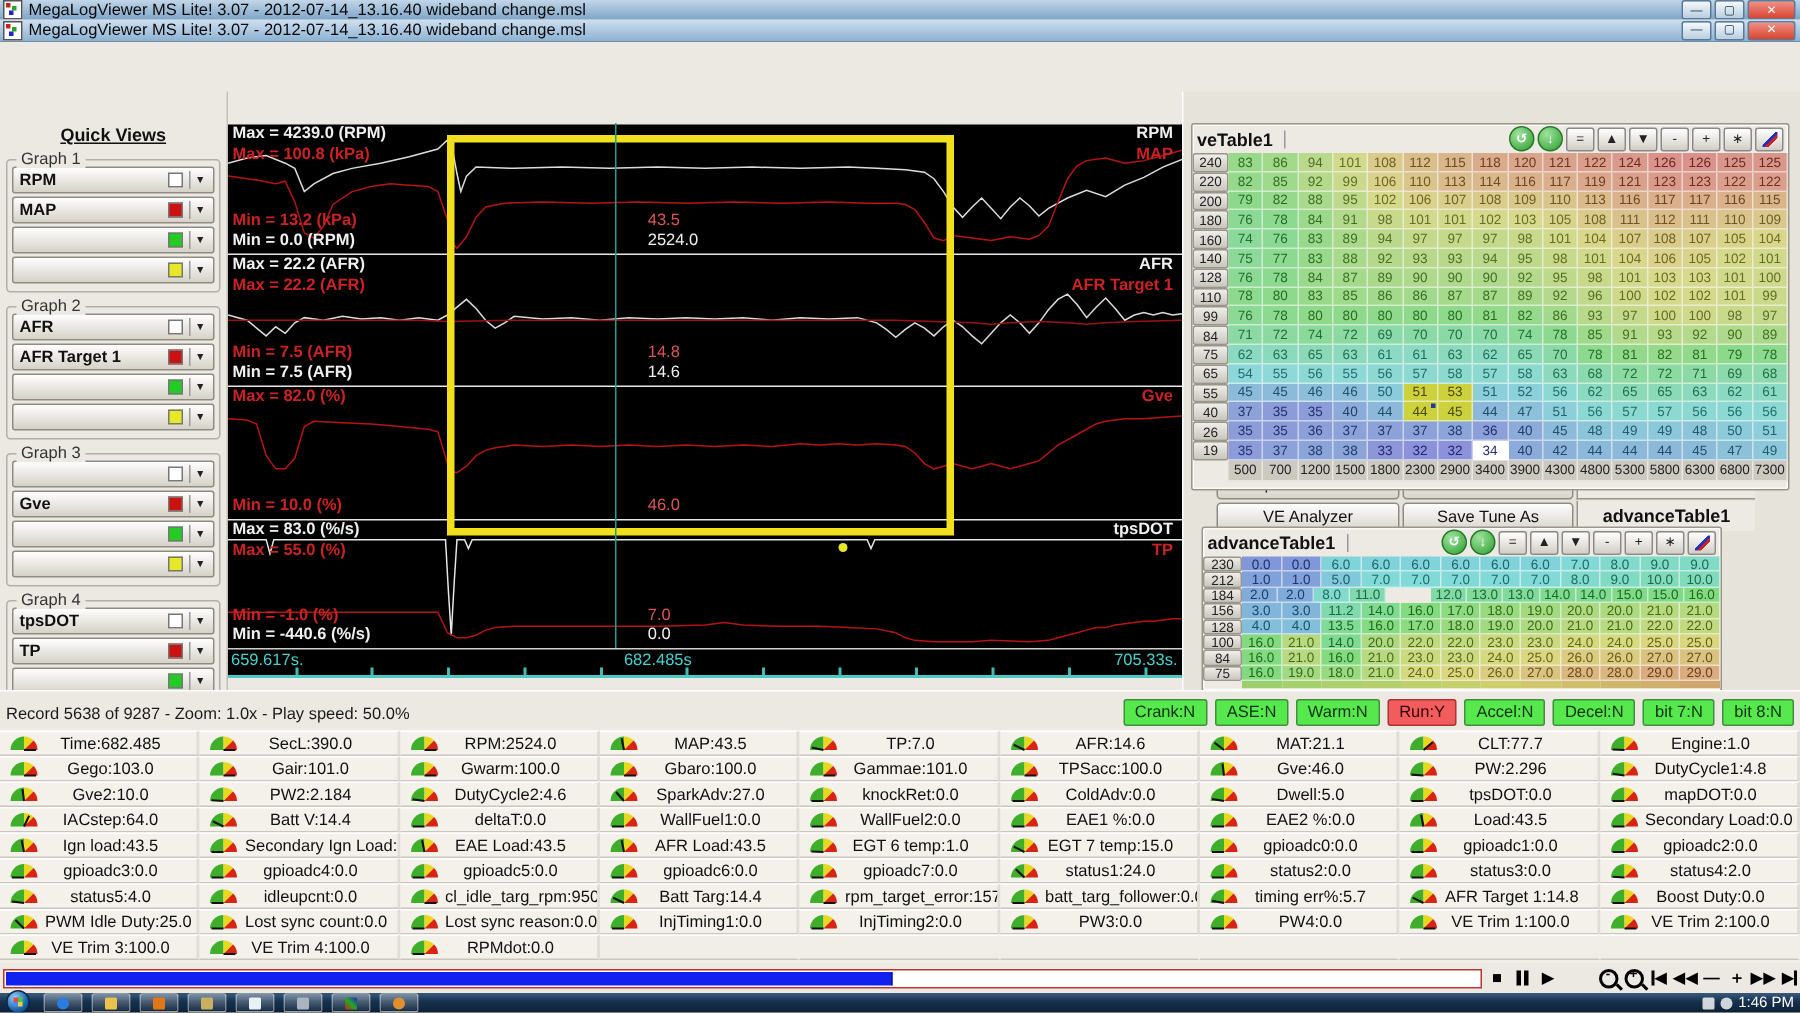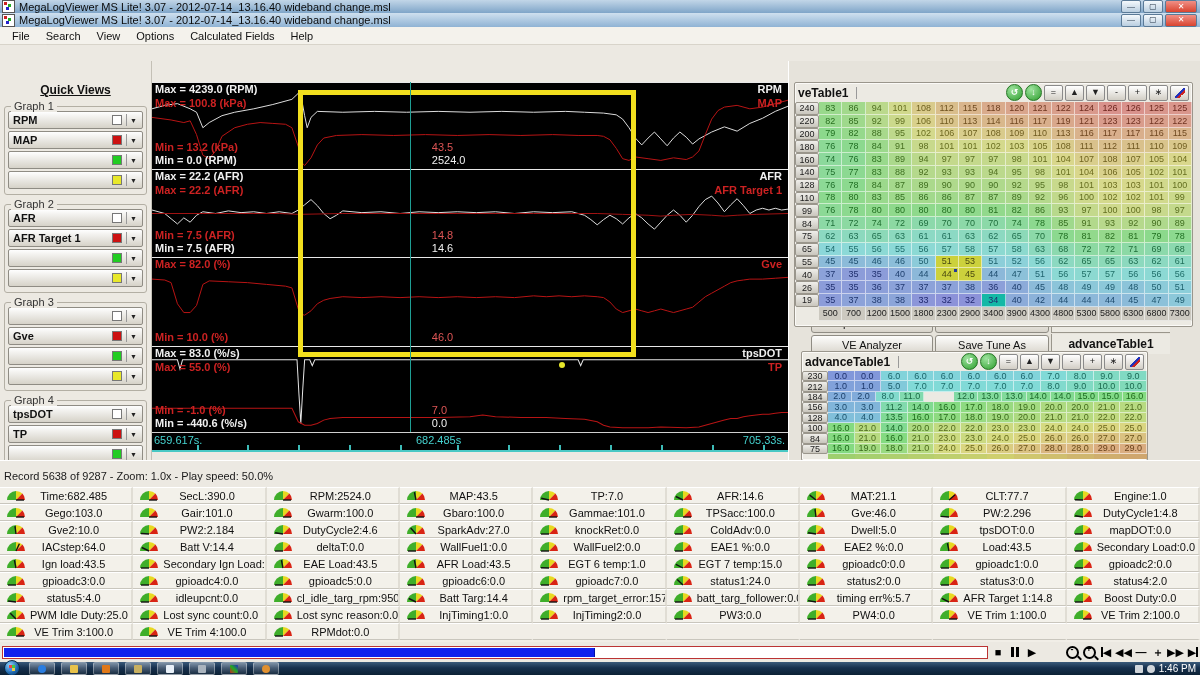--- a/index.html
+++ b/index.html
@@ -155,14 +155,6 @@
     </span>
   </div>
 
-  <div class="menubar" id="menubar">
-      <span class="menu-item">File</span>
-      <span class="menu-item">Search</span>
-      <span class="menu-item">View</span>
-      <span class="menu-item">Options</span>
-      <span class="menu-item">Calculated Fields</span>
-      <span class="menu-item">Help</span>
-    </div>
 
   <div class="content">
     <div class="sidebar">

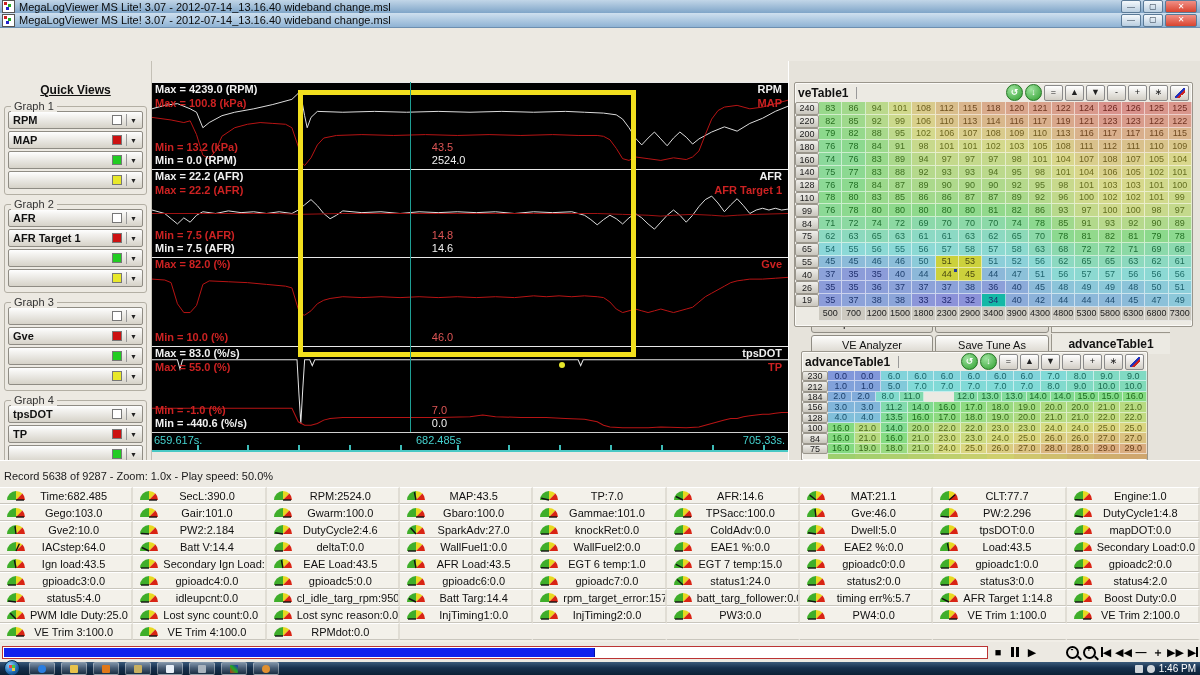--- a/index.html
+++ b/index.html
@@ -671,7 +671,7 @@
             <span class="tcell" style="flex: 1 1 0%; background: rgb(140, 150, 217); color: rgb(32, 42, 111);">33</span>
             <span class="tcell" style="flex: 1 1 0%; background: rgb(140, 146, 217); color: rgb(32, 39, 111);">32</span>
             <span class="tcell" style="flex: 1 1 0%; background: rgb(140, 146, 217); color: rgb(32, 39, 111);">32</span>
-            <span class="tcell" style="flex: 1 1 0%; background: #14b8a6; color: rgb(32, 45, 111);">34</span>
+            <span class="tcell" style="flex: 1 1 0%; background: #ffffff; color: rgb(32, 45, 111);">34</span>
             <span class="tcell" style="flex: 1 1 0%; background: rgb(140, 171, 217); color: rgb(32, 64, 111);">40</span>
             <span class="tcell" style="flex: 1 1 0%; background: rgb(140, 178, 217); color: rgb(32, 71, 111);">42</span>
             <span class="tcell" style="flex: 1 1 0%; background: rgb(140, 184, 217); color: rgb(32, 77, 111);">44</span>

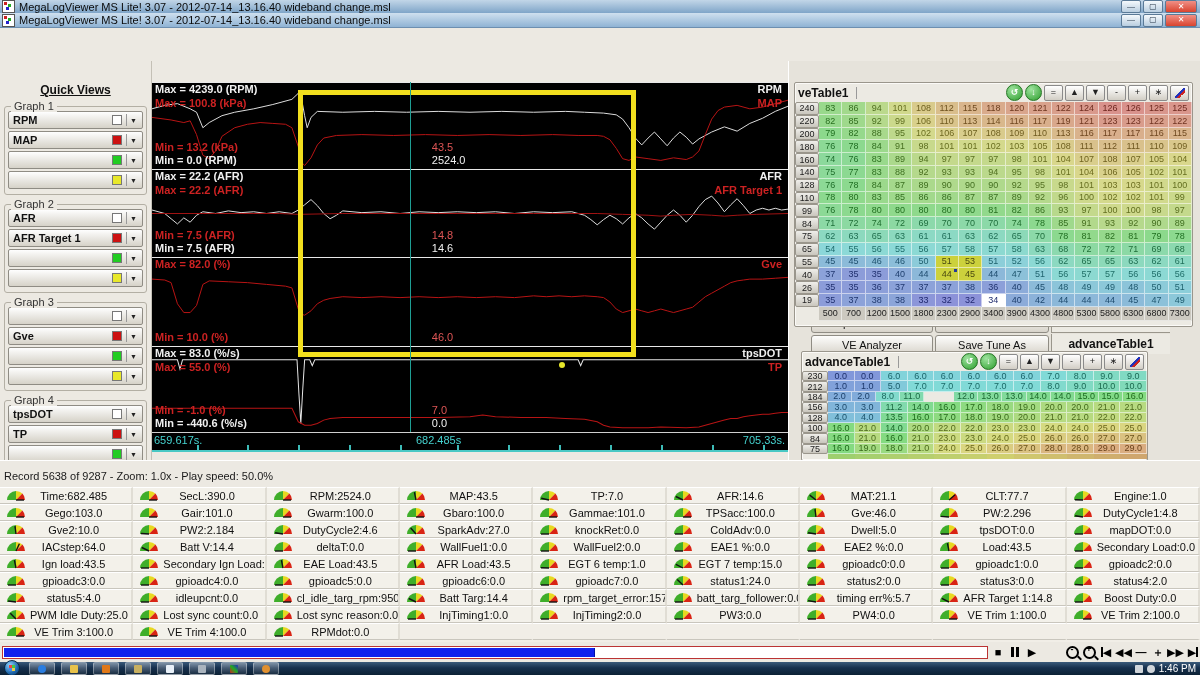--- a/index.html
+++ b/index.html
@@ -858,6 +858,16 @@
 
   <div class="recordbar">
     <span class="record-text">Record 5638 of 9287 - Zoom: 1.0x - Play speed: 50.0%</span>
+    <span class="badges" id="badges">
+        <span class="badge">Crank:N</span>
+        <span class="badge">ASE:N</span>
+        <span class="badge">Warm:N</span>
+        <span class="badge alert">Run:Y</span>
+        <span class="badge">Accel:N</span>
+        <span class="badge">Decel:N</span>
+        <span class="badge">bit 7:N</span>
+        <span class="badge">bit 8:N</span>
+      </span>
   </div>
 
   <div class="gaugegrid" id="gaugegrid">

